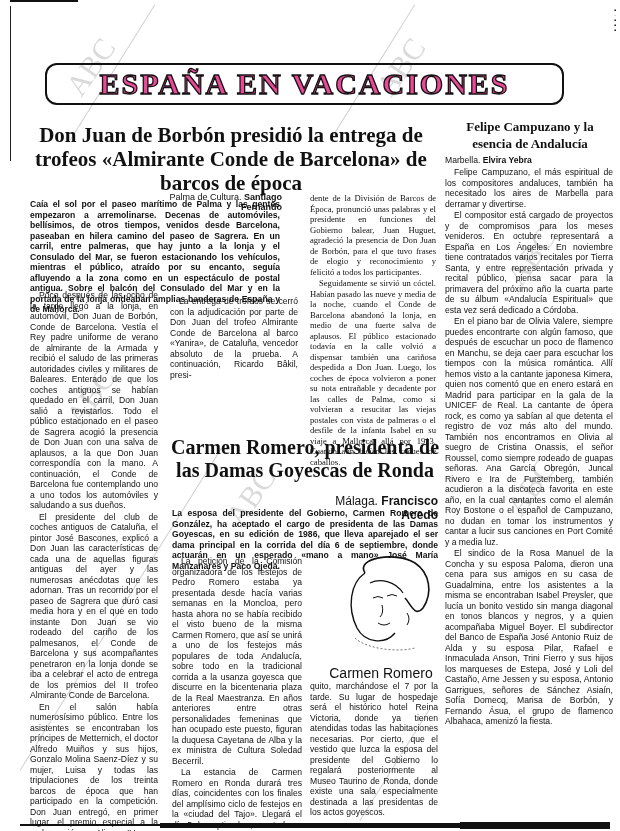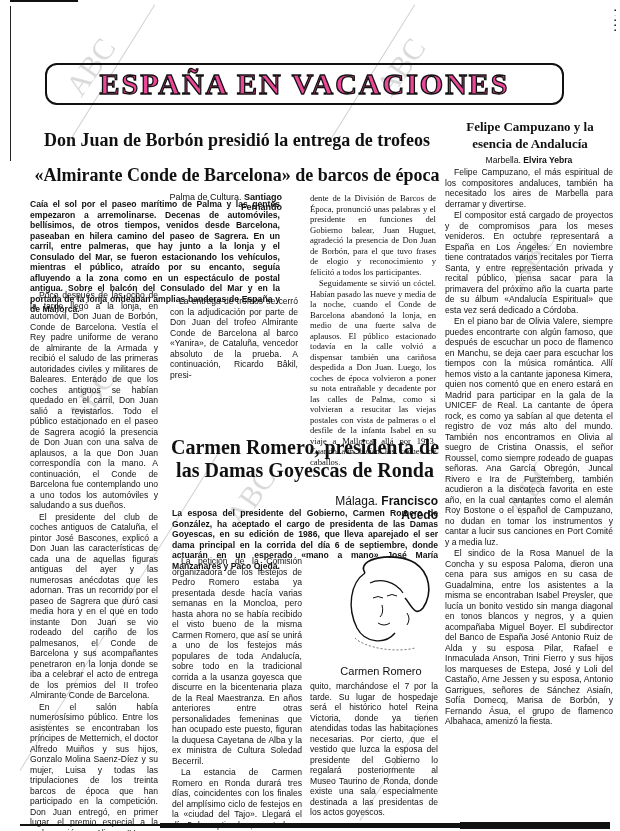--- a/index.html
+++ b/index.html
@@ -15,7 +15,7 @@
   .section-banner span { font-family: "Liberation Serif", serif; font-size: 30px; font-weight: bold; letter-spacing: 2px; color: #ec4899; -webkit-text-stroke: 1.3px #111; text-transform: uppercase; }
 
   .headline { font-family: "Liberation Serif", serif; font-weight: bold; text-align: center; color: #111; margin: 0; }
-  .h-main { position: absolute; left: 32px; top: 123px; width: 410px; font-size: 18px; line-height: 35px; }
+  .h-main { position: absolute; left: 26px; top: 123px; width: 410px; font-size: 21px; line-height: 24px; }
   .h-sub { position: absolute; left: 22px; top: 178px; width: 410px; font-size: 12.5px; line-height: 14px; }
   .byline { position: absolute; font-size: 9px; text-align: right; }
   .byline b { font-weight: bold; }

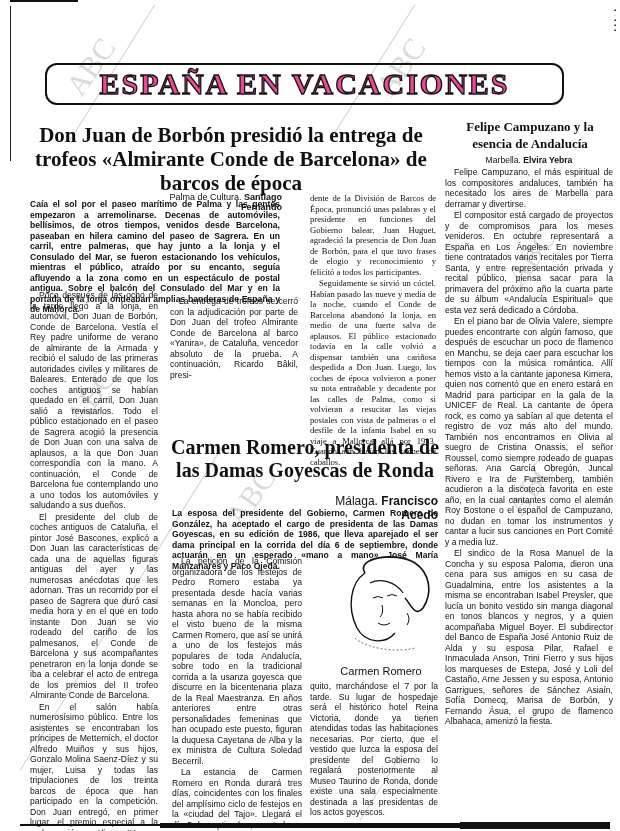--- a/index.html
+++ b/index.html
@@ -25,7 +25,7 @@
   .col p { margin: 0 0 1px 0; text-indent: 9px; }
 
   .side-head { position: absolute; left: 445px; top: 118px; width: 170px; font-size: 13px; line-height: 17px; }
-  .side-byline { position: absolute; left: 445px; top: 155px; width: 168px; font-size: 8.6px; text-align: center; }
+  .side-byline { position: absolute; left: 445px; top: 155px; width: 168px; font-size: 8.6px; text-align: left; }
 
   .h2-main { position: absolute; left: 170px; top: 436px; width: 270px; font-size: 20px; line-height: 23px; }
   .lead2 { position: absolute; left: 172px; top: 508px; width: 266px; font-size: 8.6px; line-height: 10.5px; font-weight: bold; text-align: justify; }

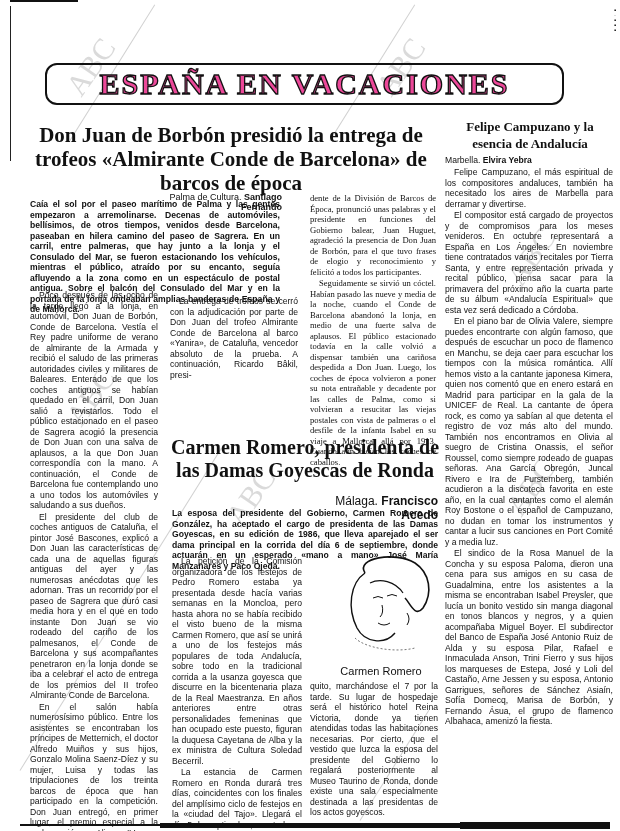--- a/index.html
+++ b/index.html
@@ -32,7 +32,7 @@
   .byline2 { position: absolute; left: 300px; top: 494px; width: 138px; font-size: 12px; text-align: right; }
 
   .portrait { position: absolute; left: 335px; top: 553px; width: 100px; height: 105px; }
-  .caption { position: absolute; left: 320px; top: 665px; width: 122px; font-size: 11px; text-align: center; }
+  .caption { position: absolute; left: 320px; top: 665px; width: 122px; font-size: 14px; text-align: center; }
 
   .bottom-bar { position: absolute; top: 824px; height: 4px; background: #111; }
 </style>

